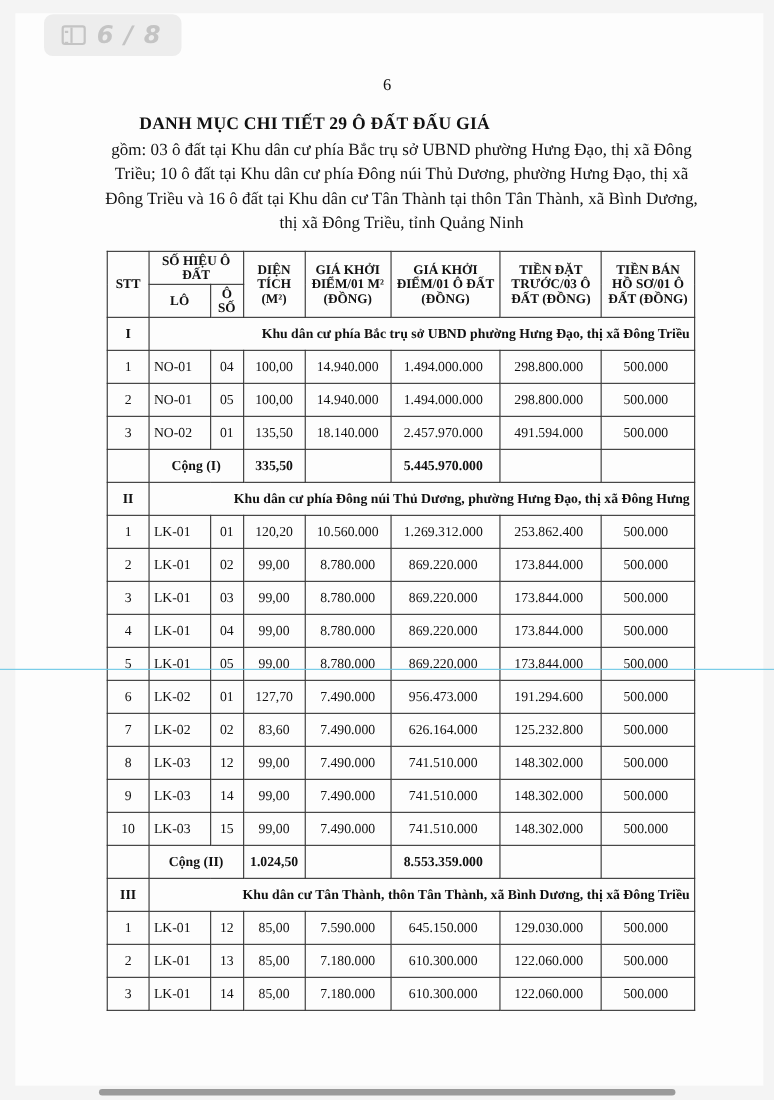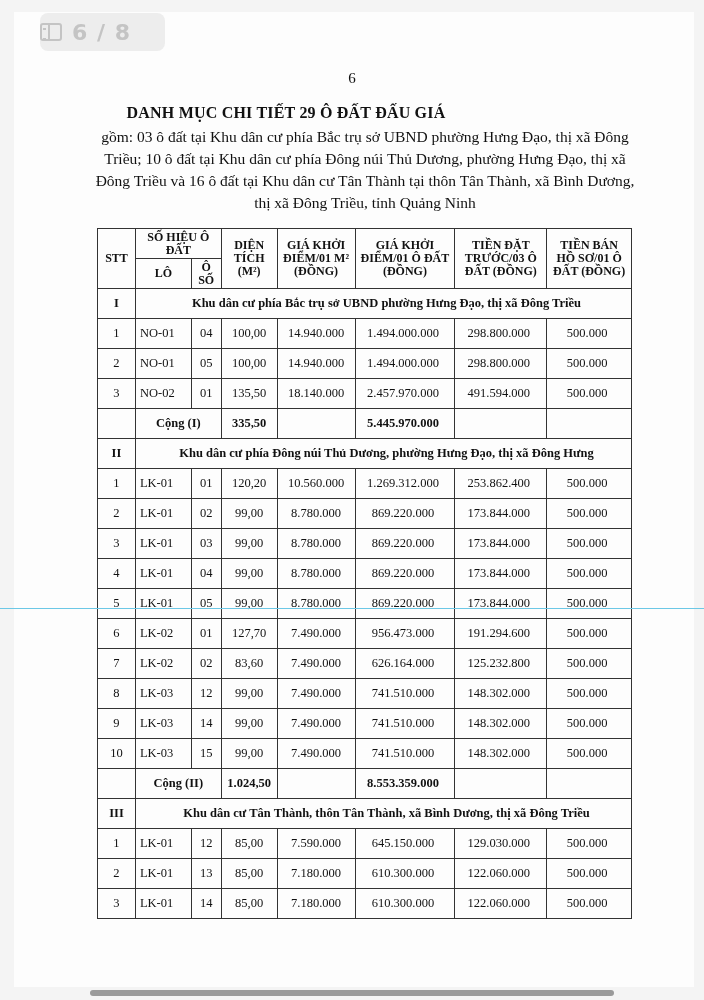--- a/index.html
+++ b/index.html
@@ -5,7 +5,7 @@
   html,body{margin:0;padding:0;}
   body{width:704px;height:1000px;background:#f4f4f4;position:relative;overflow:hidden;font-family:"Liberation Serif",serif;color:#111;}
   .page{position:absolute;left:14px;top:12px;width:680px;height:975px;background:#fdfdfd;}
-  .badge{position:absolute;left:40px;top:13px;width:125px;height:38px;background:#ededed;border-radius:8px;display:flex;align-items:center;gap:10px;padding-left:0;box-sizing:border-box;z-index:3;}
+  .badge{position:absolute;left:40px;top:13px;width:125px;height:38px;background:#ededed;border-radius:8px;display:flex;align-items:center;gap:10px;padding-left:16px;box-sizing:border-box;z-index:3;font-style:italic;}
   .badge .ic{width:22px;height:18px;border:2px solid #c4c4c4;border-radius:3px;box-sizing:border-box;position:relative;}
   .badge .ic::before{content:"";position:absolute;left:6px;top:0;bottom:0;border-left:2px solid #c4c4c4;}
   .badge .ic::after{content:"";position:absolute;left:1px;top:3px;width:3px;height:8px;border-top:2px solid #c4c4c4;border-bottom:2px solid #c4c4c4;}

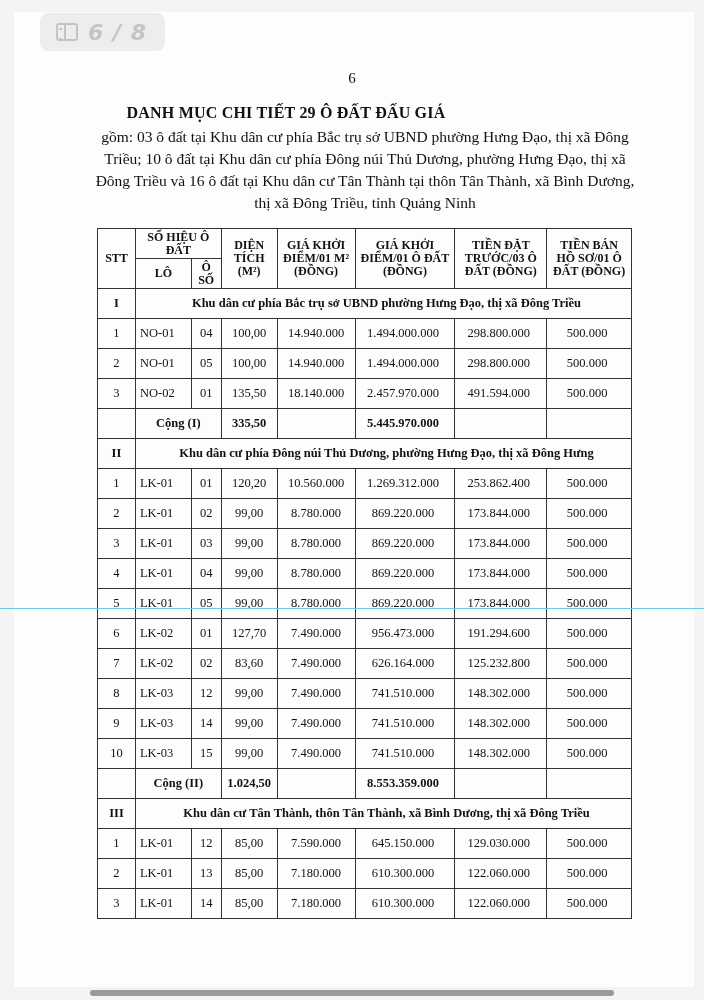--- a/index.html
+++ b/index.html
@@ -18,7 +18,7 @@
   th{font-weight:bold;font-size:12px;line-height:13px;}
   td.r{text-align:center;padding-right:8px;}
   td.l{text-align:left;margin-left:12px;}
-  td.sec{text-align:center;font-weight:bold;padding-left:10px;}
+  td.sec{text-align:right;font-weight:bold;padding-left:10px;}
   td.b{font-weight:bold;}
   .cyan{position:absolute;left:0;top:608px;width:704px;height:1px;background:#6cc8e6;z-index:2;}
   .scrollbar{position:absolute;left:90px;top:990px;width:524px;height:6px;background:#9a9a9a;border-radius:3px;}

